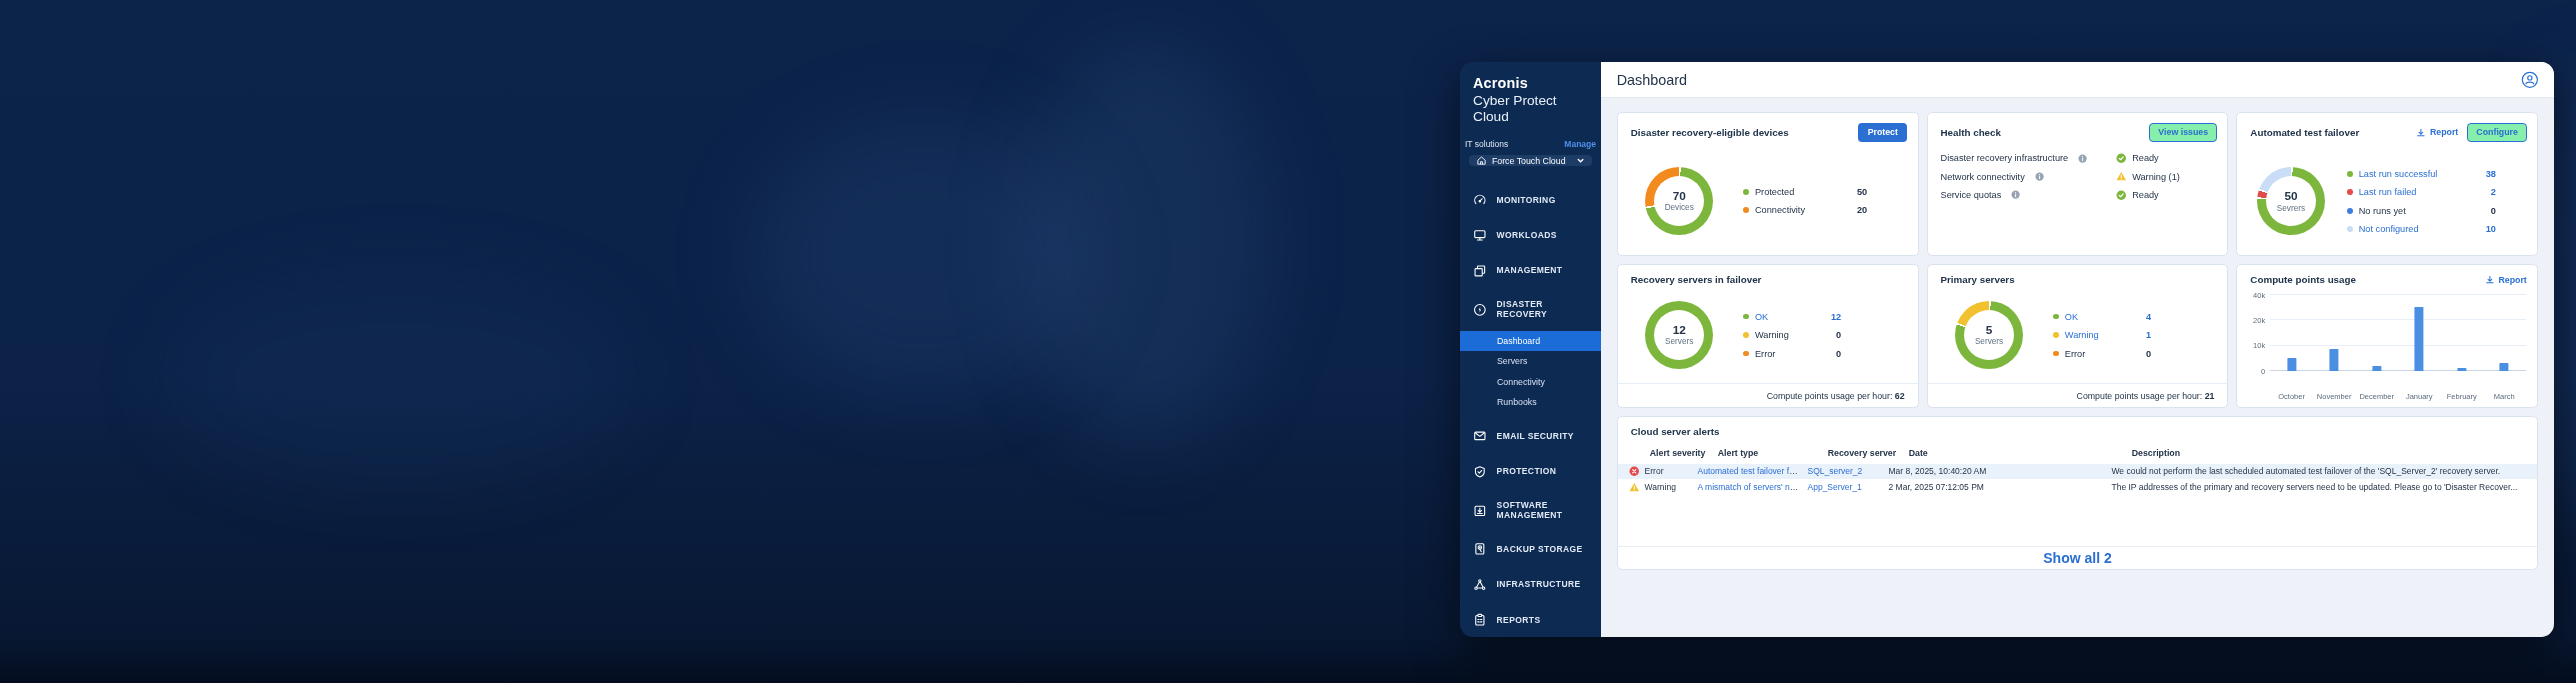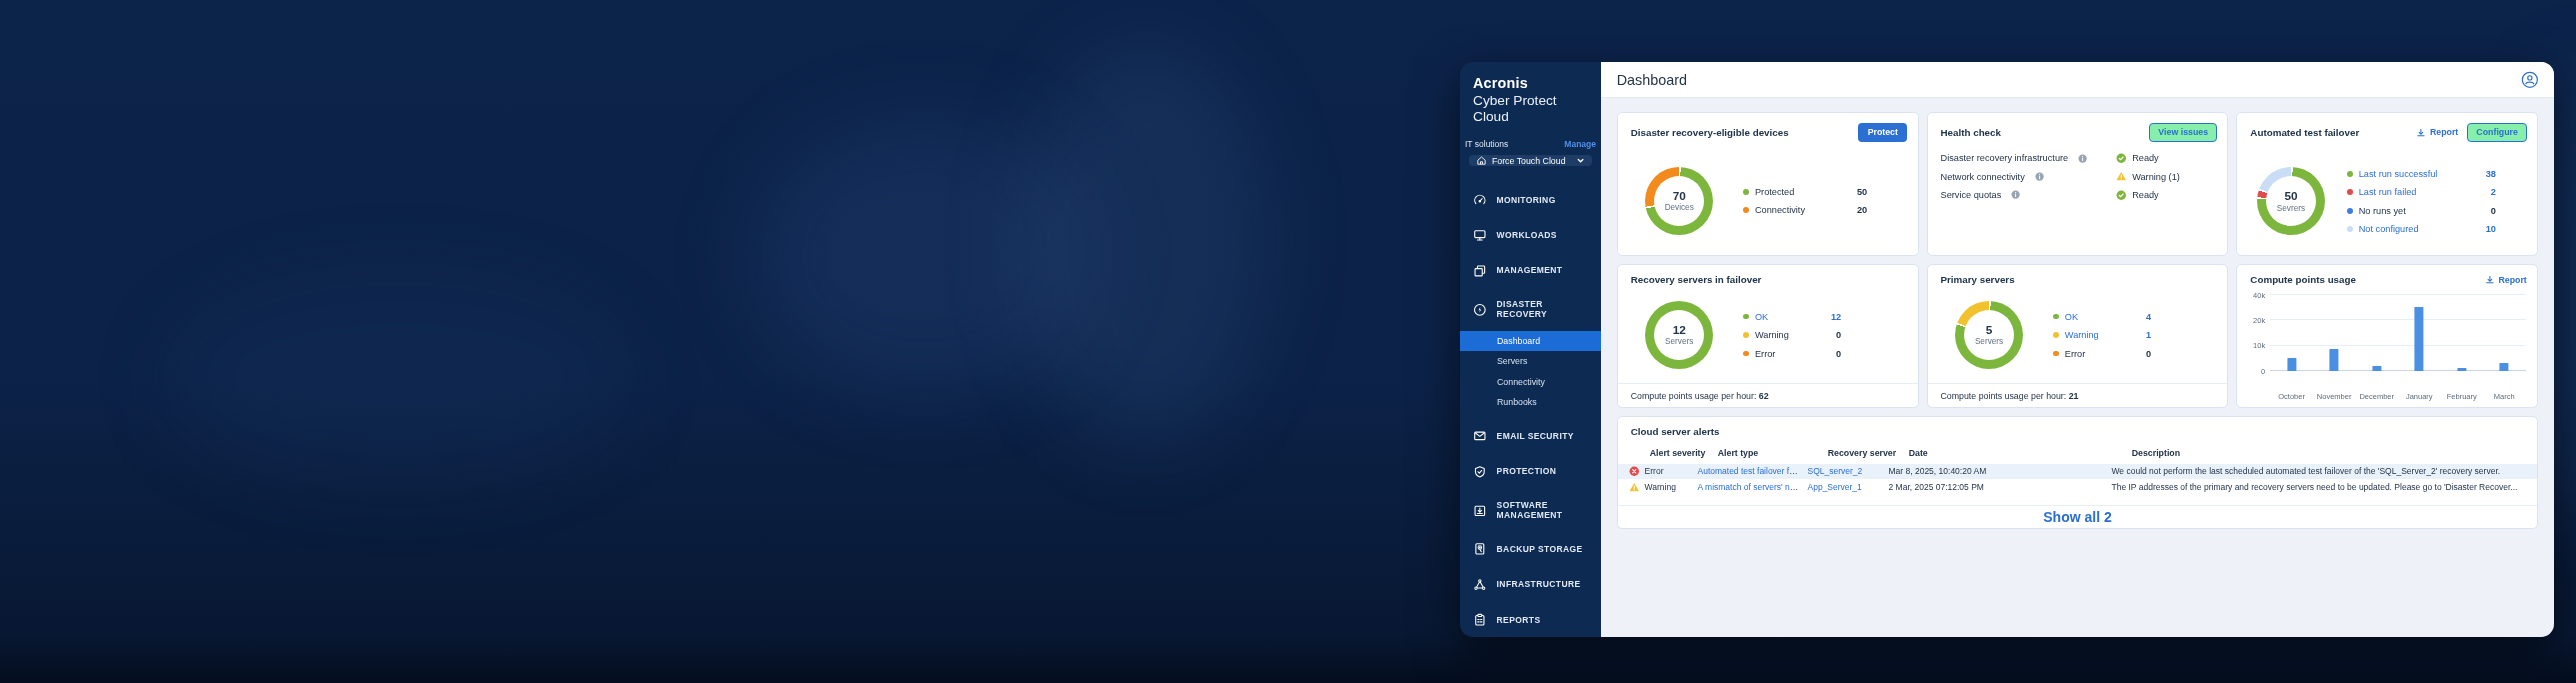--- a/index.html
+++ b/index.html
@@ -73,7 +73,7 @@
   ul.legend .l-value{font-weight:700;}
   ul.legend li.link .l-label,ul.legend li.link .l-value{color:#2b6fd2;cursor:pointer;}
   .card-footer{margin-top:auto;border-top:0.7px solid #e7edf4;padding:6.5px 13px;
-    font-size:8.8px;color:#243449;}
+    font-size:8.8px;color:#243449;text-align:right;}
   .card-footer b{font-weight:700;}
 
   

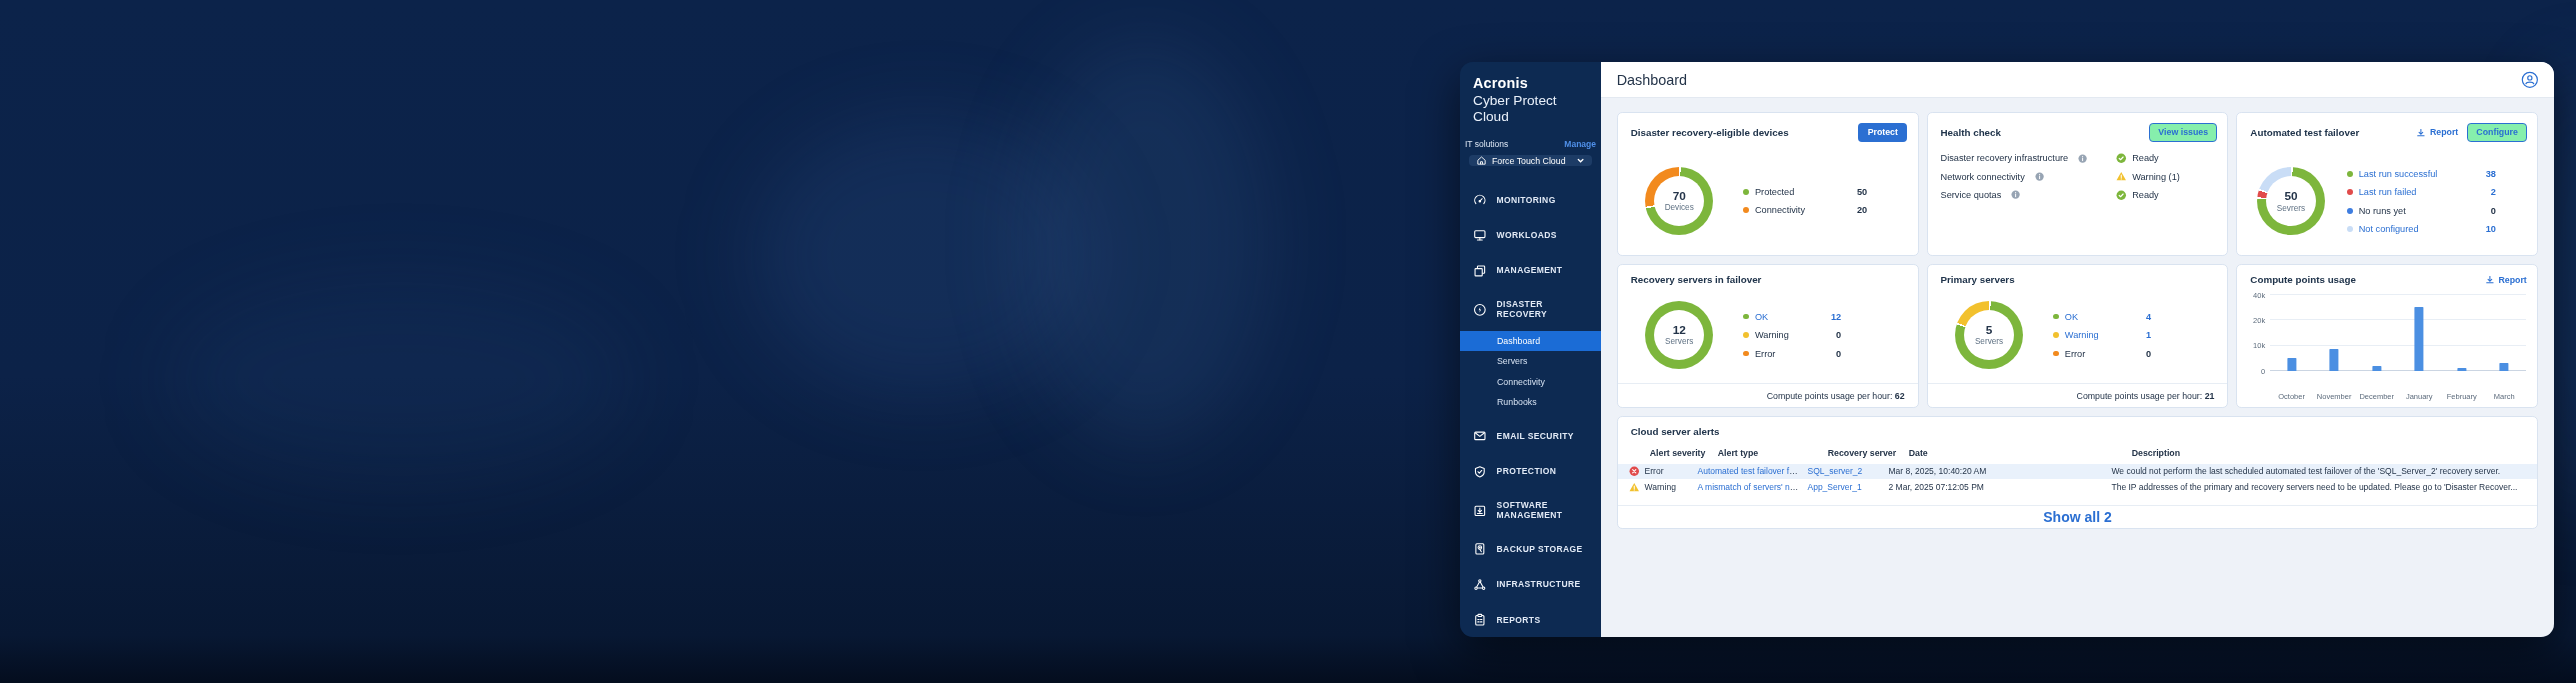--- a/index.html
+++ b/index.html
@@ -97,7 +97,7 @@
   .xlabels span{flex:1;text-align:center;font-size:7.5px;color:#5c6b7c;}
 
   
-  .card.alerts{height:113px;}
+  .card.alerts{height:154px;}
   .alerts-title{padding:9.2px 13px 5.2px;font-size:9.8px;font-weight:700;color:#20344b;}
   .tbl{display:grid;grid-template-columns:68px 110px 81px 223px 1fr;
     padding:0 9.2px 0 11.8px;align-items:center;}

